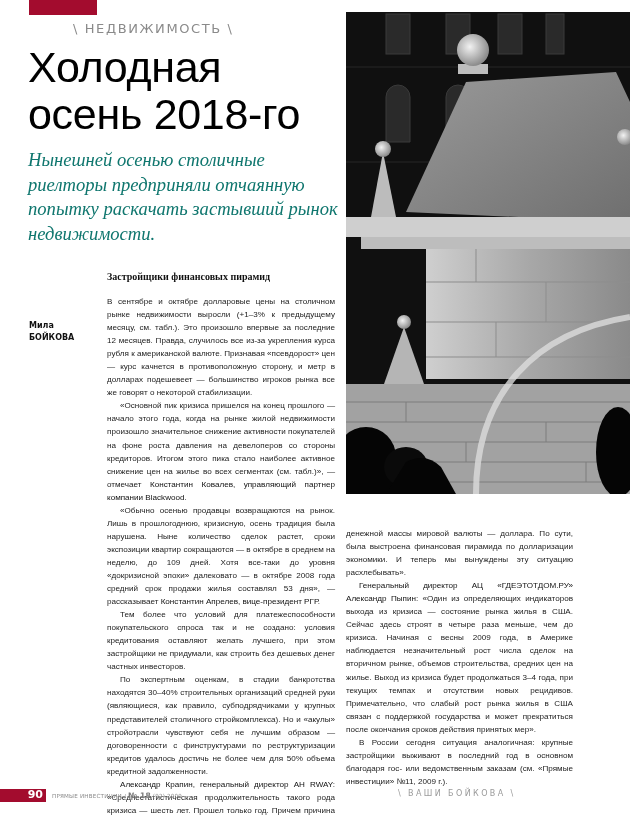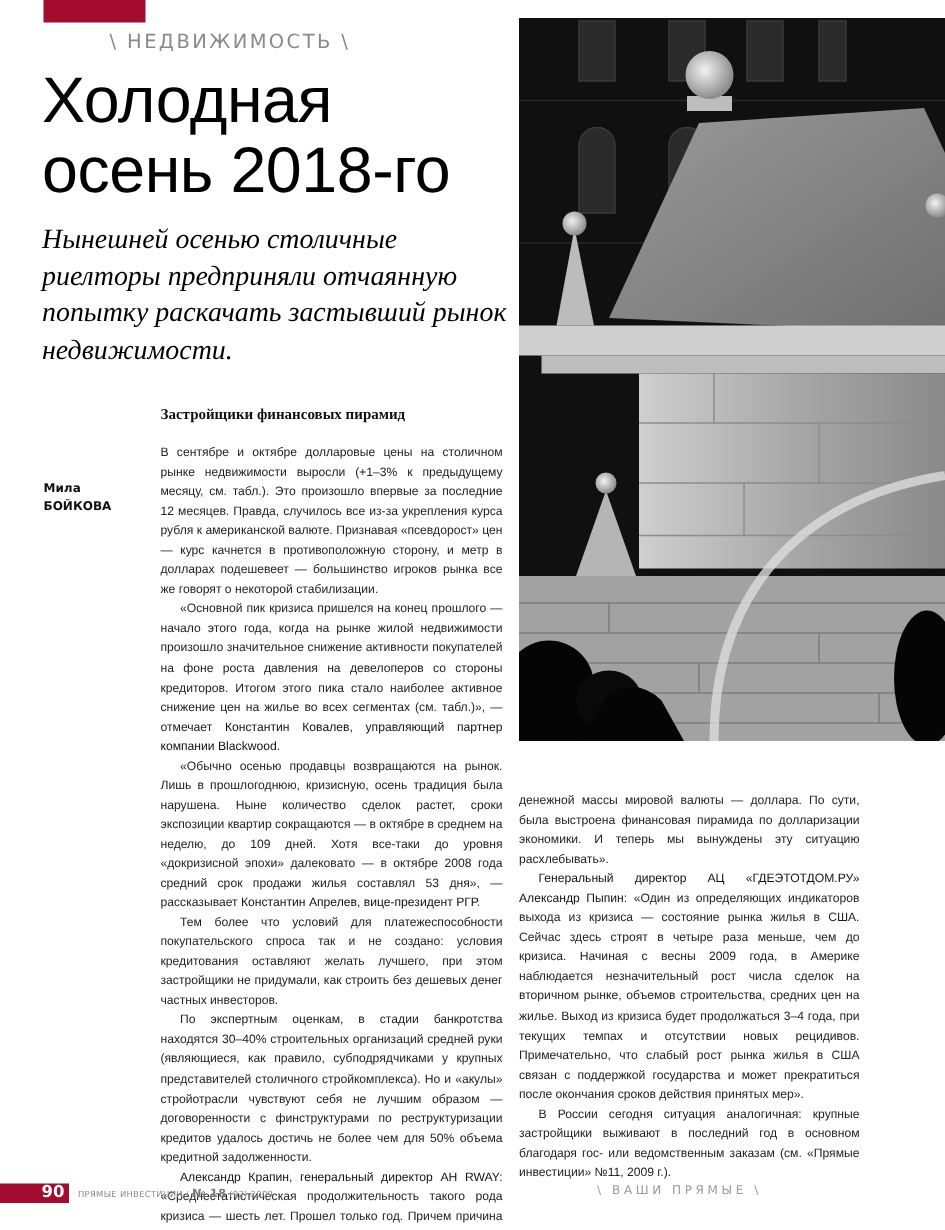--- a/index.html
+++ b/index.html
@@ -9,7 +9,7 @@
   .top-red { position: absolute; left: 29px; top: 0; width: 68px; height: 15px; background: #a30c2e; }
   .rubric { position: absolute; left: 29px; top: 21px; font-size: 13px; font-weight: normal; letter-spacing: 1.6px; color: #8a8a8a; font-family: "DejaVu Sans", sans-serif; margin-left: 44px; }
   .title { position: absolute; left: 28px; top: 44px; width: 320px; font-family: "Liberation Sans", sans-serif; font-size: 43px; line-height: 47px; font-weight: normal; color: #000; letter-spacing: -0.3px; }
-  .lead { position: absolute; left: 28px; top: 148px; width: 310px; font-family: "Liberation Serif", serif; font-style: italic; font-size: 18.6px; line-height: 24.5px; color: #000000; }
+  .lead { position: absolute; left: 28px; top: 148px; width: 310px; font-family: "Liberation Serif", serif; font-style: italic; font-size: 18.6px; line-height: 24.5px; color: #0f766e; }
 
   .author { position: absolute; left: 29px; top: 276px; font-size: 8px; line-height: 12px; font-weight: bold; color: #111; font-family: "DejaVu Sans", sans-serif; margin-top: 44px; }
   .author .first { font-weight: bold; }

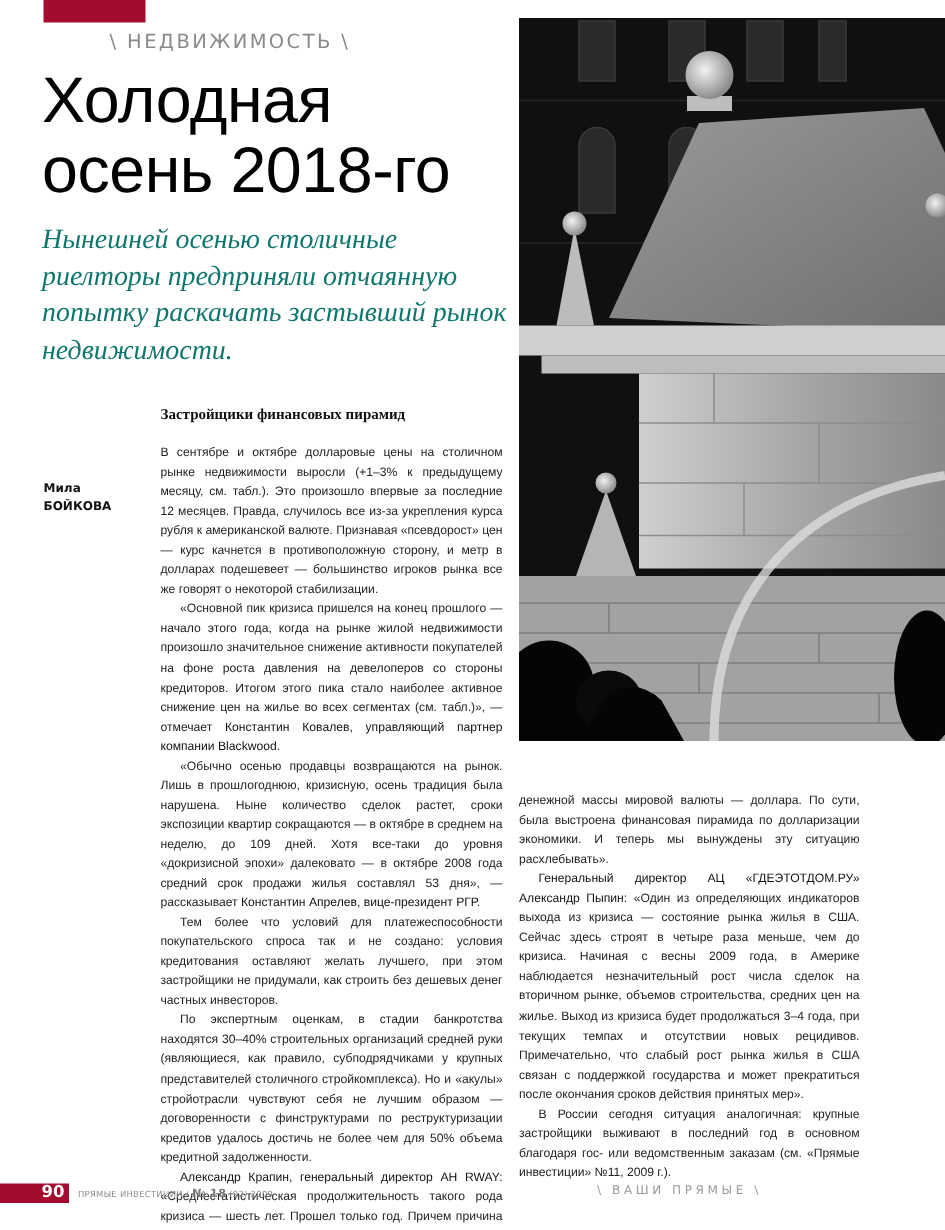--- a/index.html
+++ b/index.html
@@ -146,6 +146,6 @@
 <div class="footer-red"></div>
 <div class="page-num">90</div>
 <div class="footer-mag"><span>ПРЯМЫЕ ИНВЕСТИЦИИ / </span><span class="issue">№ 18</span><span> (92) 2009</span></div>
-<div class="footer-section">\ ВАШИ ПРЯМЫЕ \</div>
+<div class="footer-section">\ ВАШИ БОЙКОВА \</div>
 
 </body></html>

